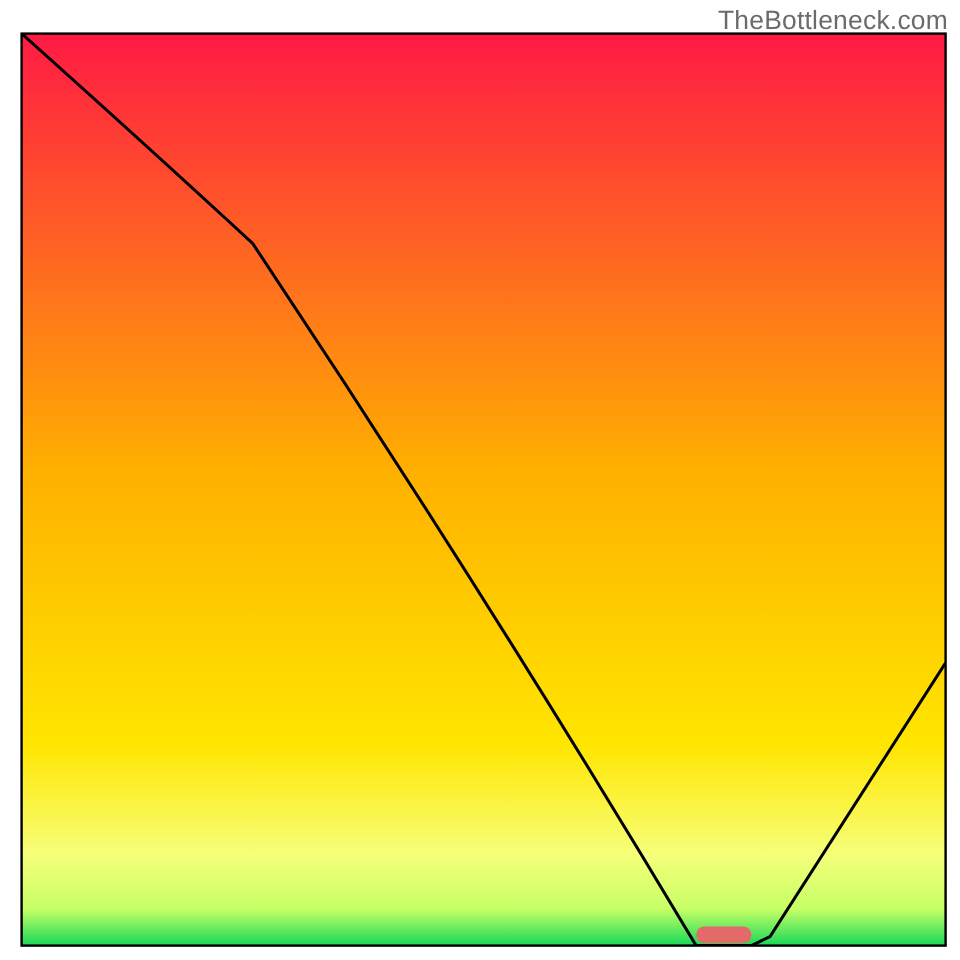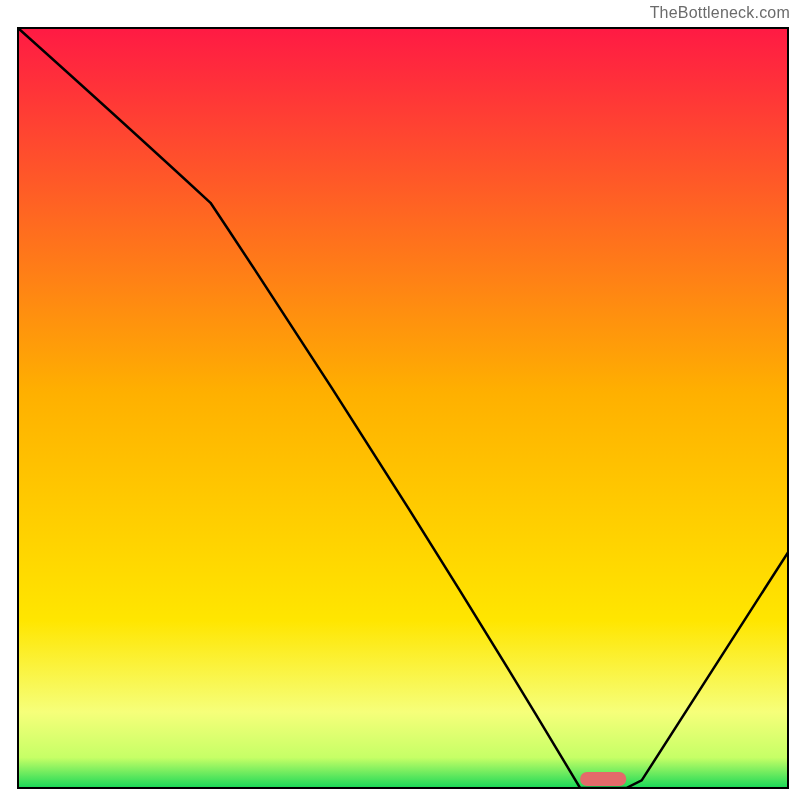--- a/index.html
+++ b/index.html
@@ -19,7 +19,7 @@
     position: absolute;
     top: 4px;
     right: 10px;
-    font-size: 16px;
+    font-size: 22px;
     color: #6b6b6b;
     font-weight: 500;
     letter-spacing: 0.2px;

